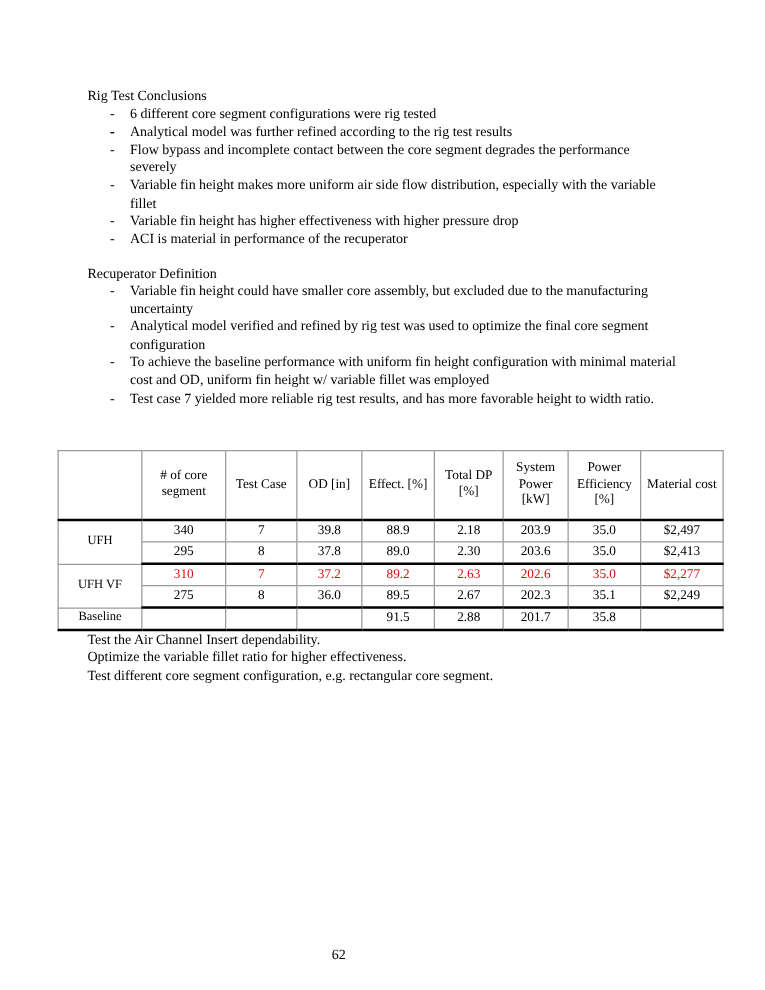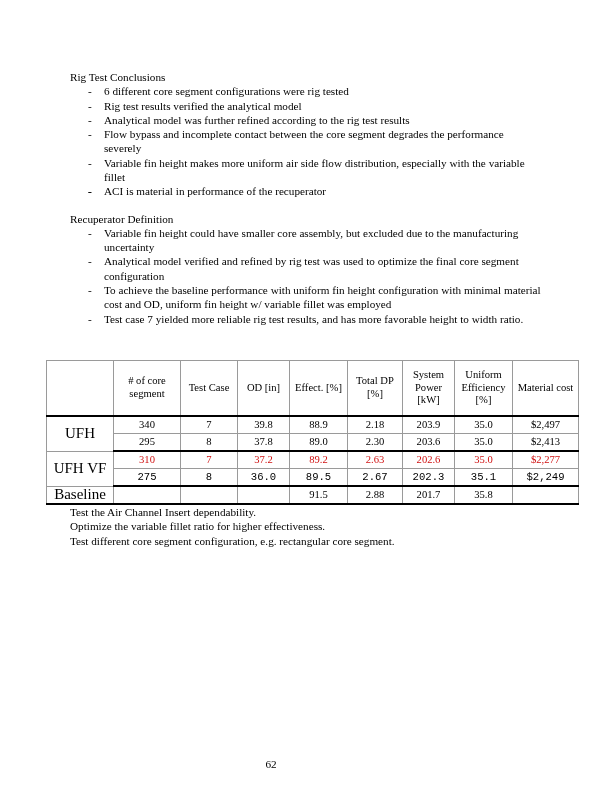--- a/index.html
+++ b/index.html
@@ -161,7 +161,7 @@
       <p class="sec-title">Rig Test Conclusions</p>
       <ul class="dash-list">
         <li><span class="dash">-</span><span>6 different core segment configurations were rig tested</span></li>
-        <li><span class="dash">-</span><span>Rig test results verified the analytical model</span></li>
+        <li><span class="dash">-</span></li>
         <li><span class="dash">-</span><span>Analytical model was further refined according to the rig test results</span></li>
         <li><span class="dash">-</span><span>Flow bypass and incomplete contact between the core segment degrades the performance severely</span></li>
         <li><span class="dash">-</span><span>Variable fin height makes more uniform air side flow distribution, especially with the variable fillet</span></li>

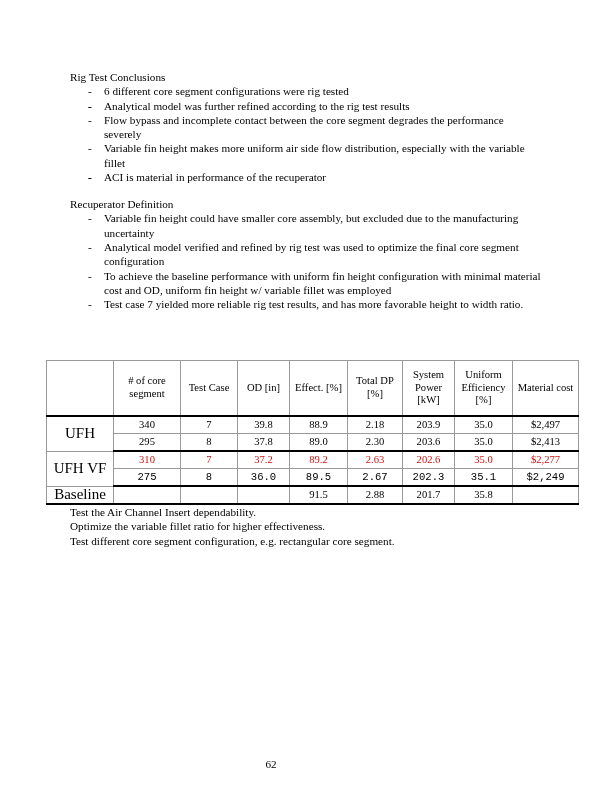--- a/index.html
+++ b/index.html
@@ -165,7 +165,7 @@
         <li><span class="dash">-</span><span>Analytical model was further refined according to the rig test results</span></li>
         <li><span class="dash">-</span><span>Flow bypass and incomplete contact between the core segment degrades the performance severely</span></li>
         <li><span class="dash">-</span><span>Variable fin height makes more uniform air side flow distribution, especially with the variable fillet</span></li>
-        <li><span class="dash">-</span></li>
+        <li><span class="dash">-</span><span>Variable fin height has higher effectiveness with higher pressure drop</span></li>
         <li><span class="dash">-</span><span>ACI is material in performance of the recuperator</span></li>
       </ul>
     </div>

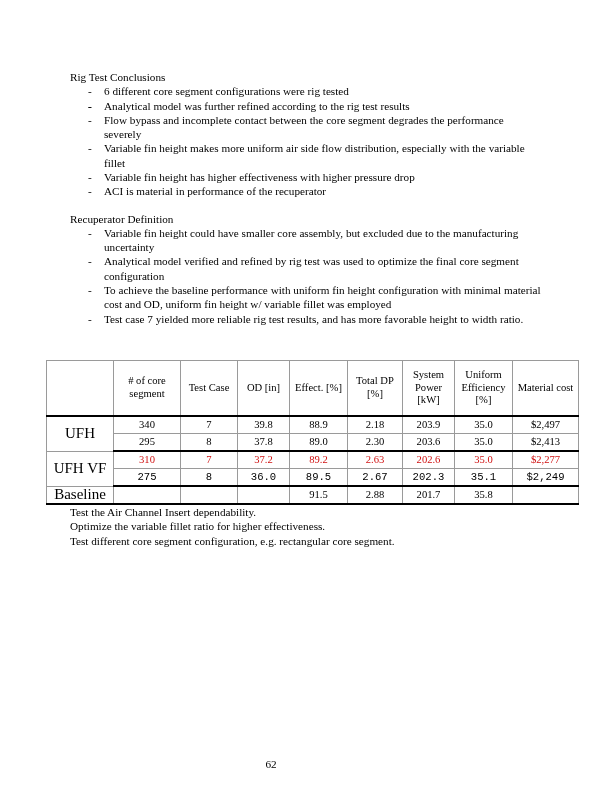--- a/index.html
+++ b/index.html
@@ -206,7 +206,7 @@
           <th class="col-head">Effect. [%]</th>
           <th class="col-head">Total DP [%]</th>
           <th class="col-head">System Power [kW]</th>
-          <th class="col-head">Uniform Efficiency [%]</th>
+          <th class="col-head">Power Efficiency [%]</th>
           <th class="col-head">Material cost</th>
         </tr>
       </thead>

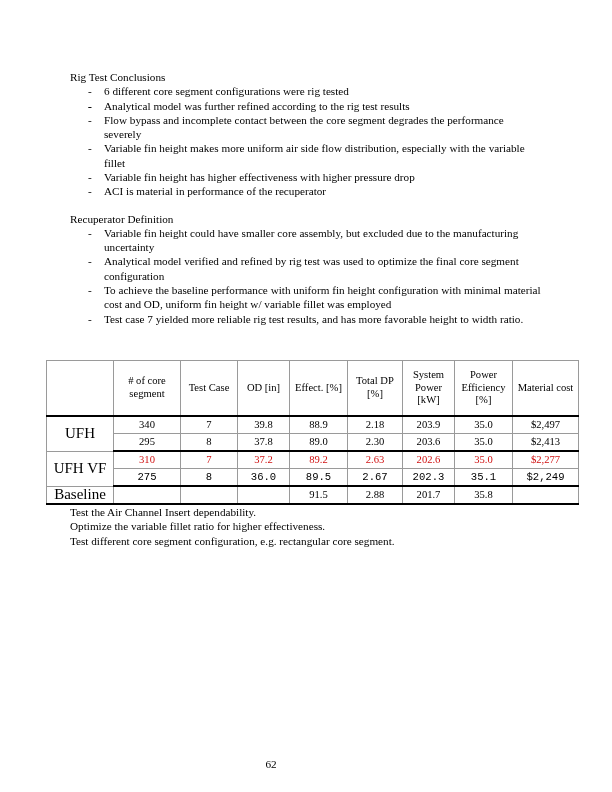--- a/index.html
+++ b/index.html
@@ -101,7 +101,7 @@
     height: 52px;
   }
   td.rowlabel {
-    font-size: 15px;
+    font-size: 10px;
     text-align: center;
   }
   td.cell {

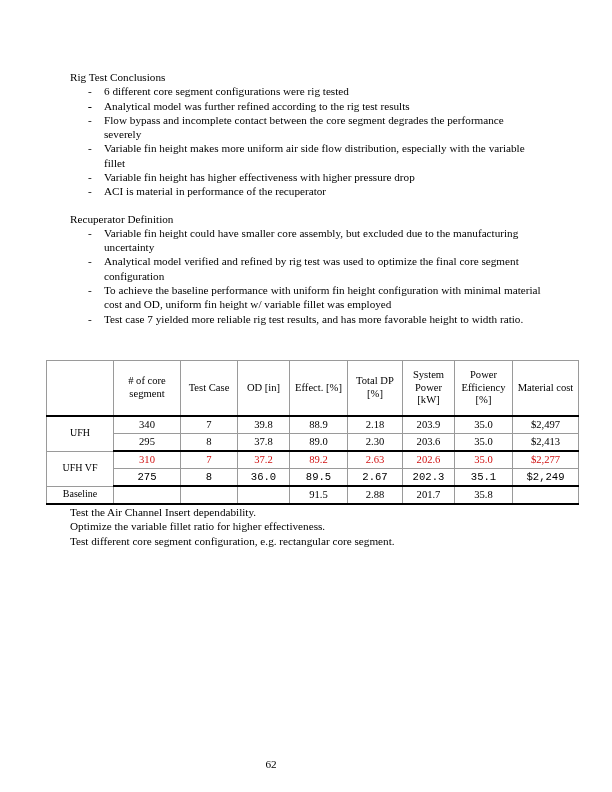--- a/index.html
+++ b/index.html
@@ -113,7 +113,6 @@
   }
   .r-bold {
     font-weight: bold;
-    font-family: Liberation Mono, monospace;
   }
 
   

